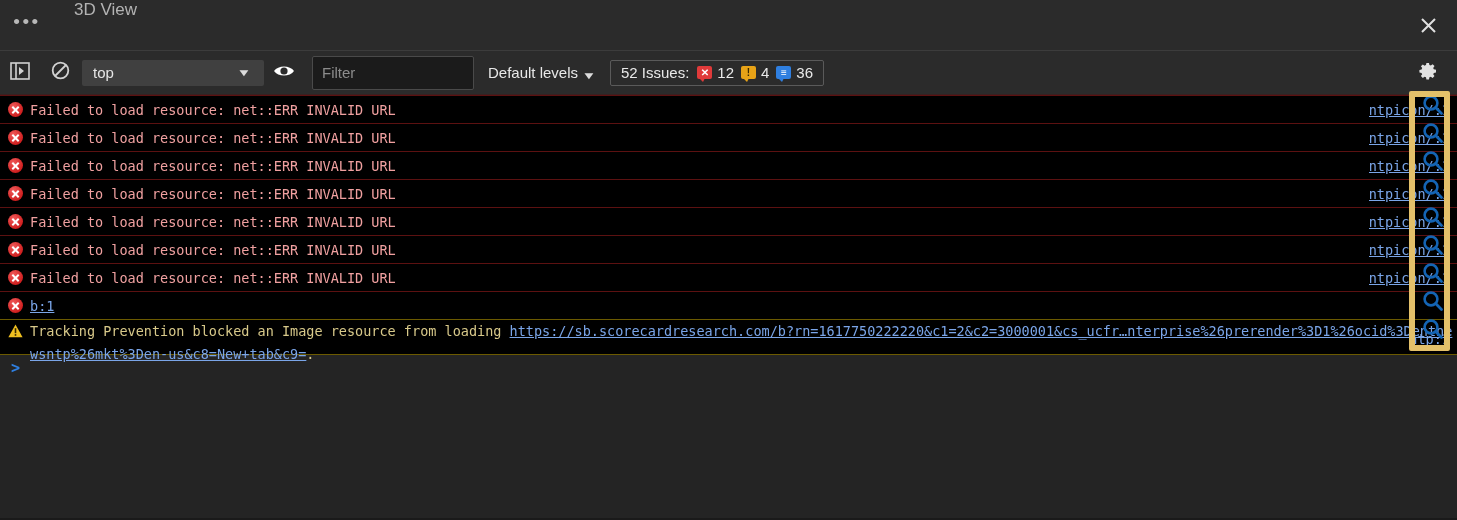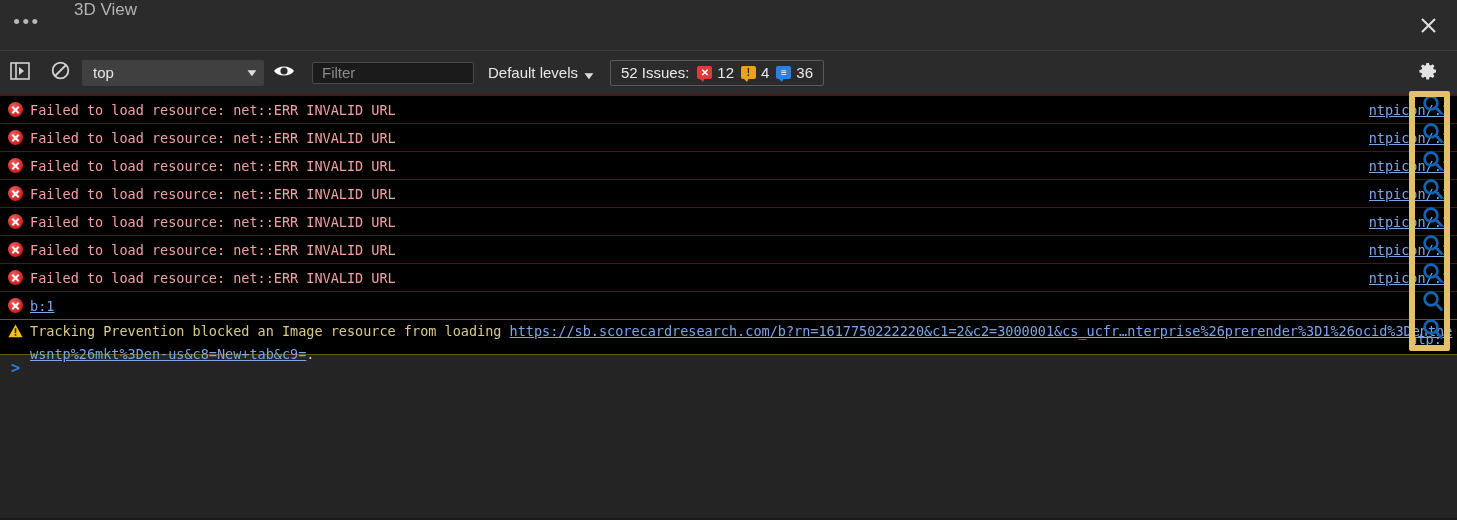--- a/index.html
+++ b/index.html
@@ -53,7 +53,7 @@
     margin-left:2px;width:182px;height:26px;background:#404040;
     border:none;border-radius:2px;
     display:flex;align-items:center;justify-content:space-between;
-    padding:0 7px 0 11px;box-sizing:border-box;
+    padding:0 15px 0 11px;box-sizing:border-box;
     color:#e6e6e6;font-size:15px;
   }
   .caret{font-size:10px;color:#dcdcdc;transform:scaleX(1.5);}

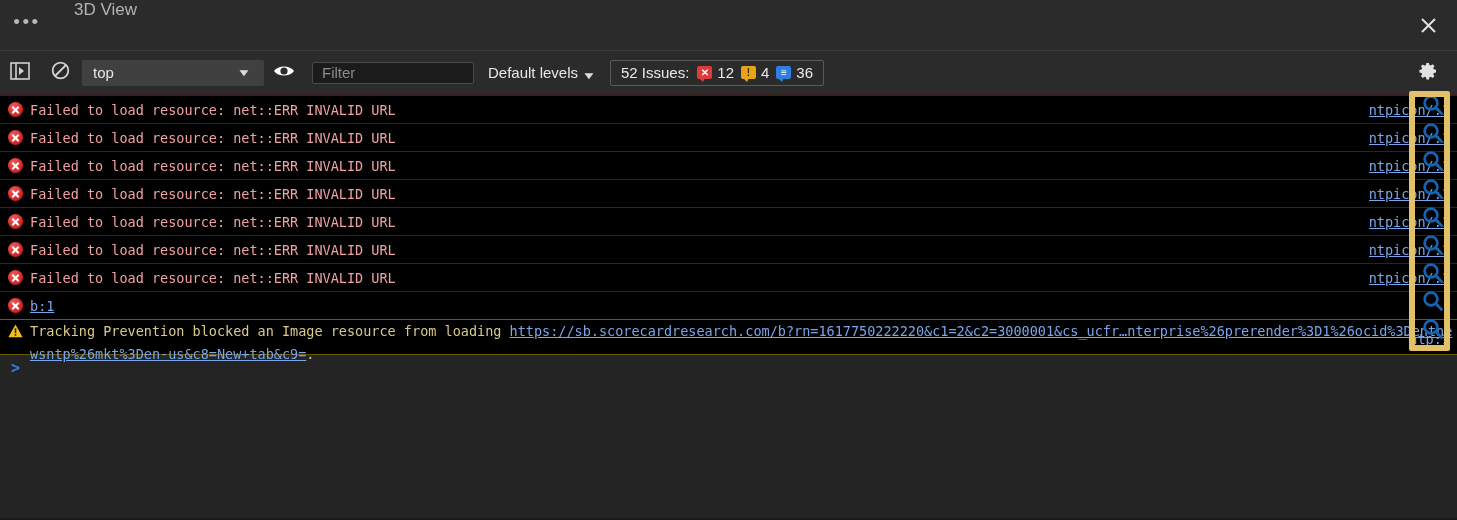--- a/index.html
+++ b/index.html
@@ -58,7 +58,7 @@
   }
   .caret{font-size:10px;color:#dcdcdc;transform:scaleX(1.5);}
   .filter-input{
-    margin-left:8px;width:162px;height:22px;background:#1b1b1b;
+    margin-left:8px;width:162px;height:34px;background:#1b1b1b;
     border:1px solid #4a4a4a;border-radius:2px;
     display:flex;align-items:center;padding:0 9px;box-sizing:border-box;
   }

